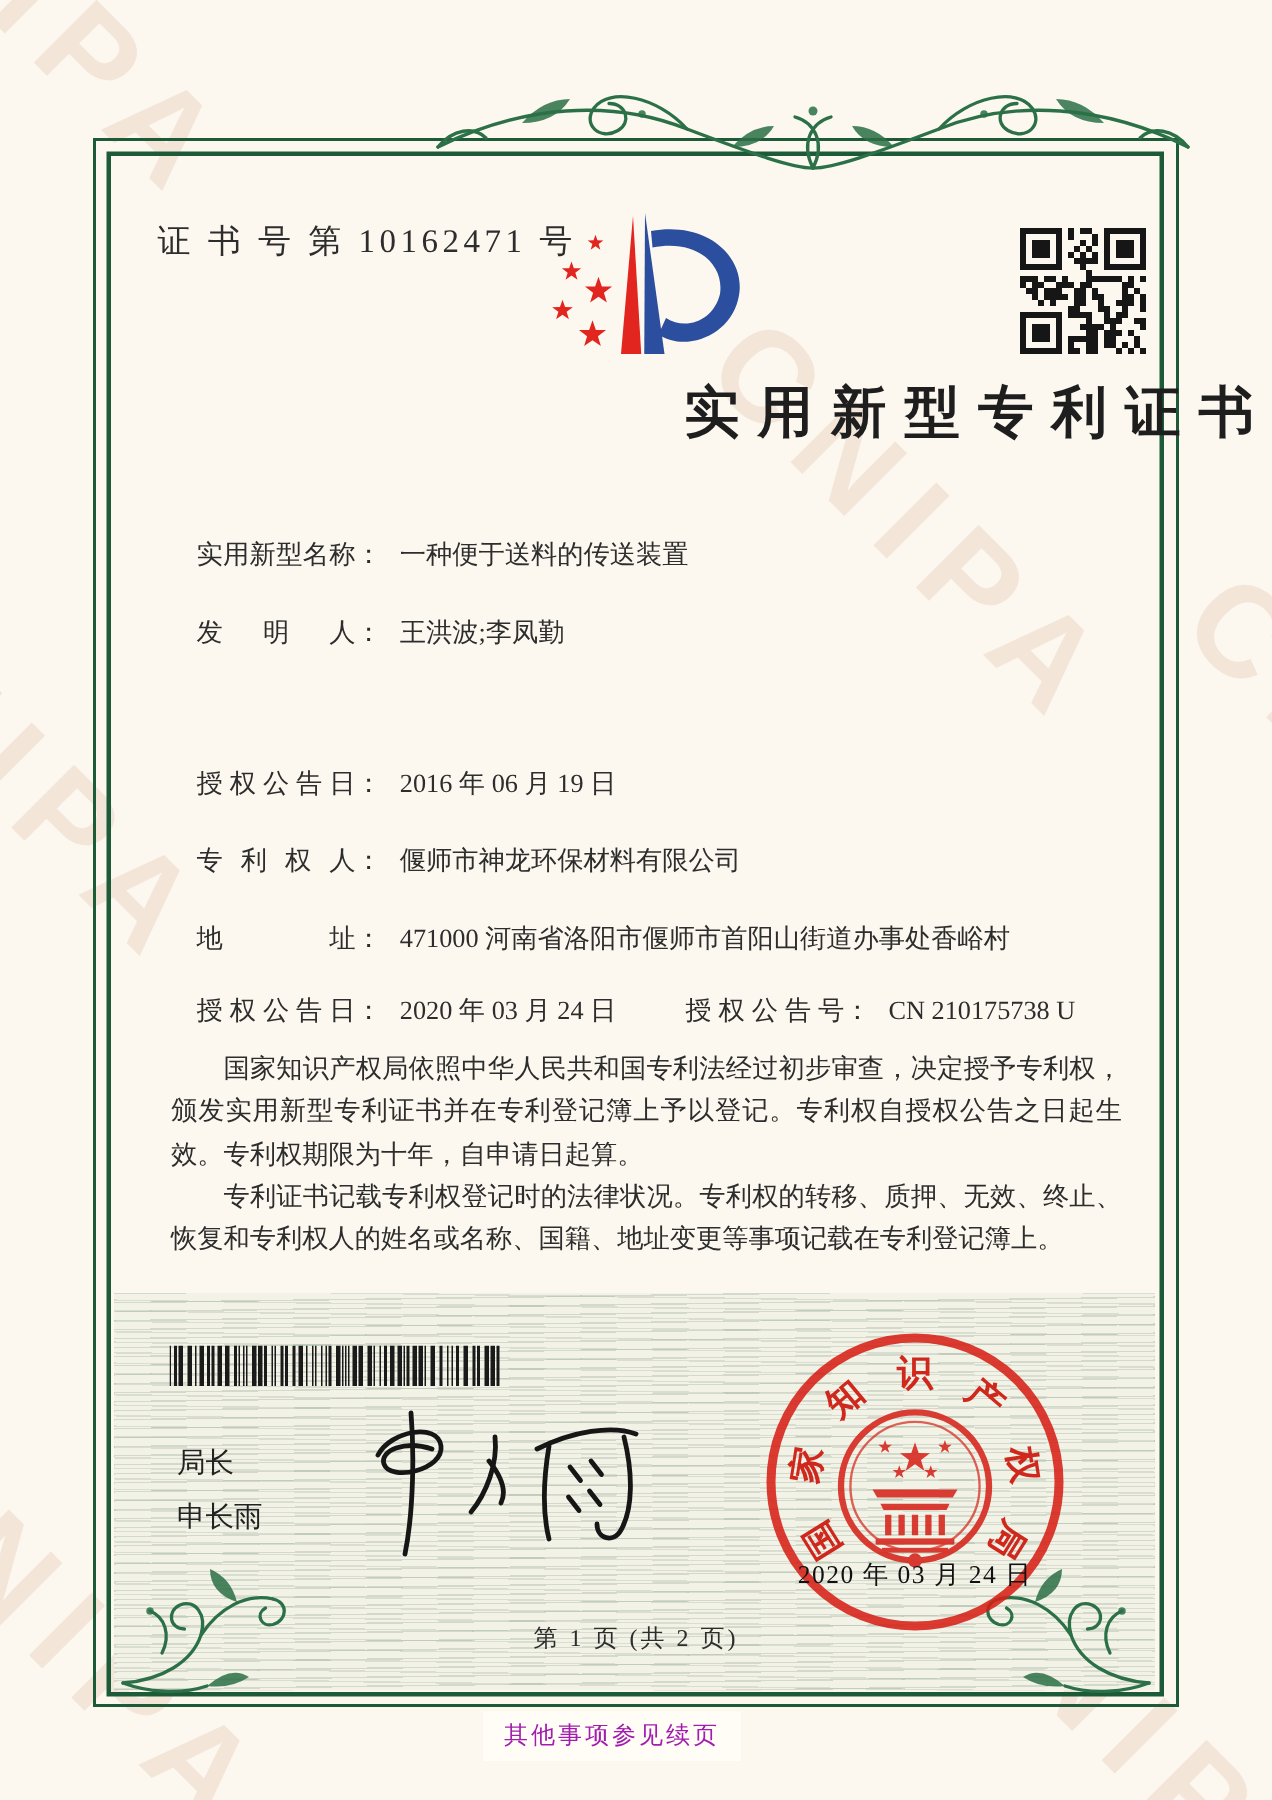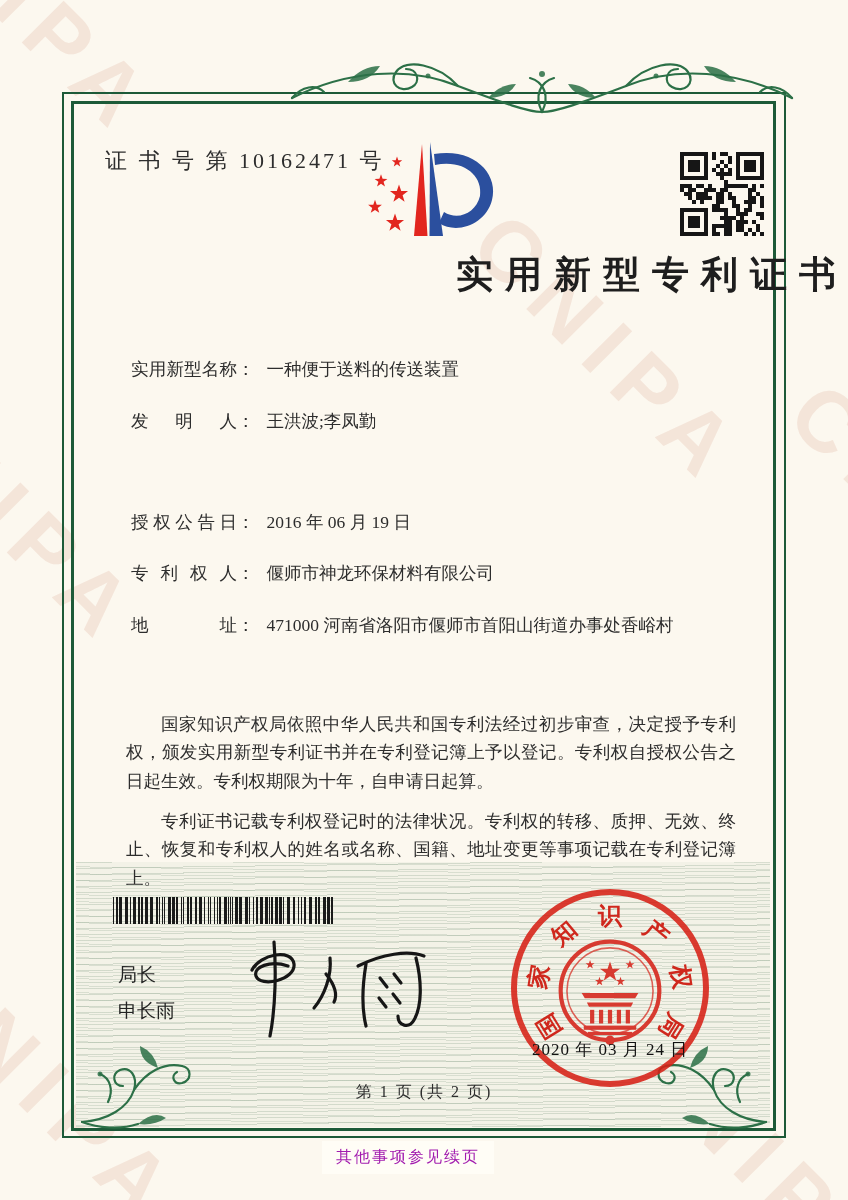--- a/index.html
+++ b/index.html
@@ -411,6 +411,9 @@
   <div class="row r6">
     <span class="lbl">地址</span><span>：</span><span class="val">471000 河南省洛阳市偃师市首阳山街道办事处香峪村</span>
   </div>
+  <div class="row r7">
+    <span class="lbl">授权公告日</span><span>：</span><span class="val">2020 年 03 月 24 日</span><span class="pair2"><span class="lbl">授权公告号</span><span>：</span><span class="val">CN 210175738 U</span></span>
+  </div>
 
   <div class="paras">
     <p>国家知识产权局依照中华人民共和国专利法经过初步审查，决定授予专利权，颁发实用新型专利证书并在专利登记簿上予以登记。专利权自授权公告之日起生效。专利权期限为十年，自申请日起算。</p>

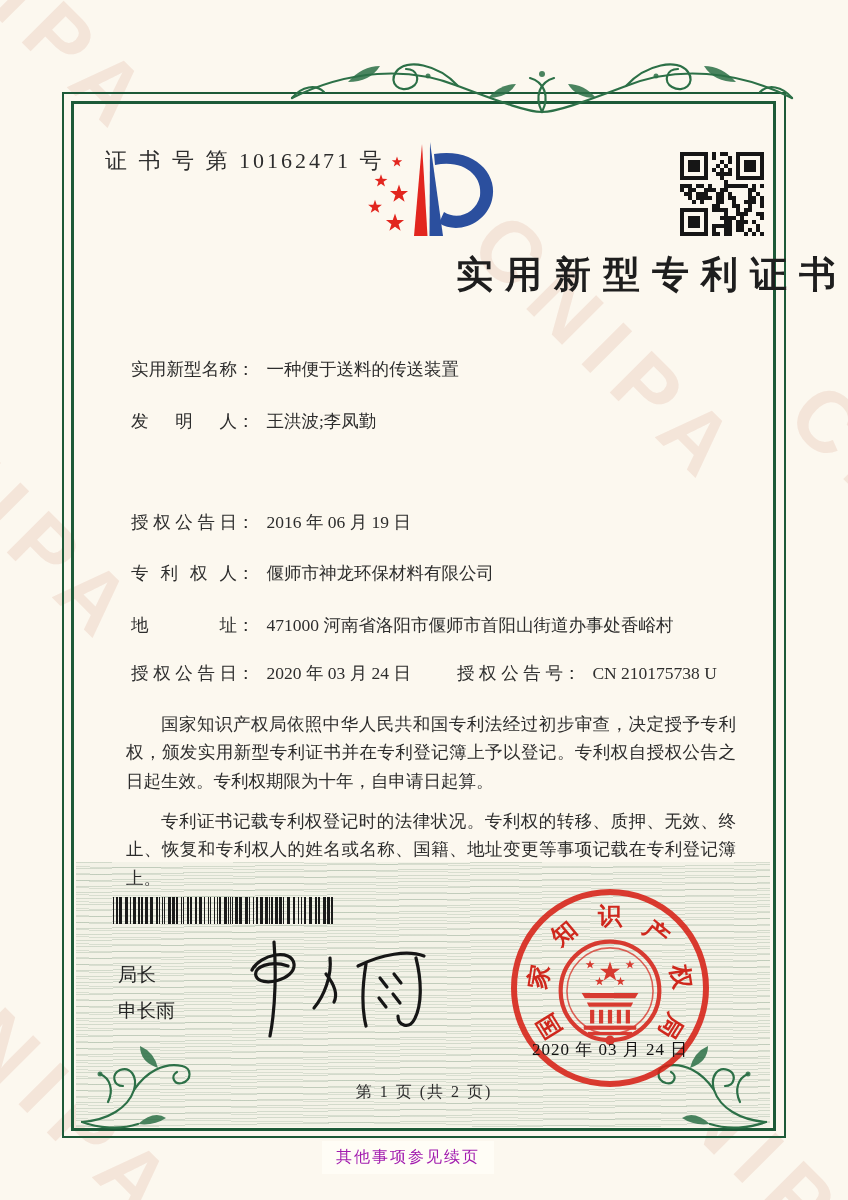--- a/index.html
+++ b/index.html
@@ -52,7 +52,7 @@
   
   .paras{position:absolute;left:114px;top:698px;width:634px;font-size:17.5px;
     line-height:1.62;text-align:justify;z-index:4}
-  .paras p{margin:12px;text-indent:2em}
+  .paras p{margin:0;text-indent:2em}
   
   .barcode{position:absolute;left:113px;top:897px;width:224px;height:27px;z-index:4}
   .role{position:absolute;left:118px;top:962px;font-family:Liberation Sans, sans-serif;

